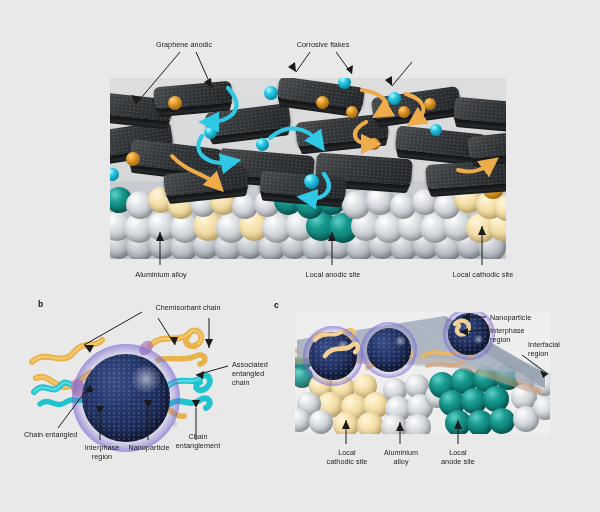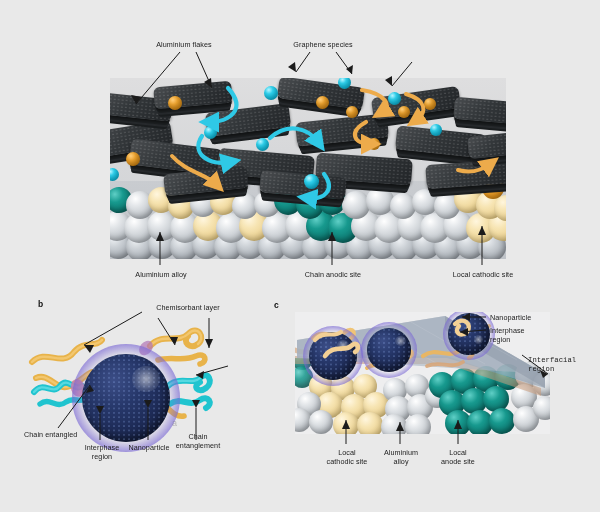--- a/index.html
+++ b/index.html
@@ -309,7 +309,7 @@
     </g>
   </svg>
 
-  <div class="lbl c" style="left:146px;top:40px;width:76px;">Aluminium flakes</div>
+  <div class="lbl c" style="left:146px;top:40px;width:76px;">Graphene anodic</div>
   <div class="lbl c" style="left:281px;top:40px;width:84px;">Graphene species</div>
   <div class="lbl c" style="left:120px;top:270px;width:82px;">Aluminium alloy</div>
   <div class="lbl c" style="left:293px;top:270px;width:80px;">Chain anodic site</div>

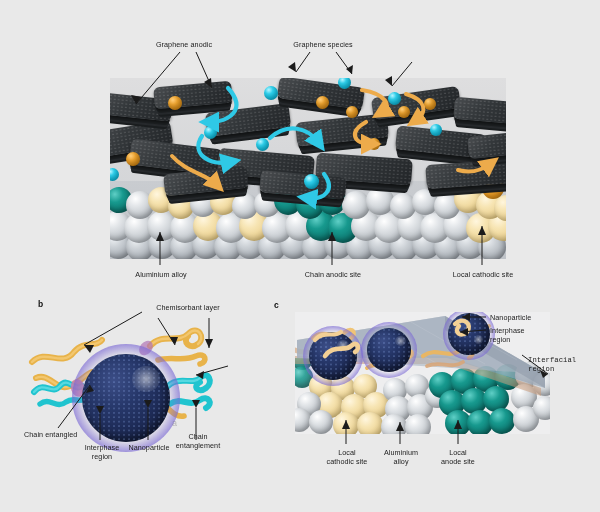--- a/index.html
+++ b/index.html
@@ -310,7 +310,7 @@
   </svg>
 
   <div class="lbl c" style="left:146px;top:40px;width:76px;">Graphene anodic</div>
-  <div class="lbl c" style="left:281px;top:40px;width:84px;">Graphene species</div>
+  <div class="lbl c" style="left:281px;top:40px;width:84px;">Corrosive flakes</div>
   <div class="lbl c" style="left:120px;top:270px;width:82px;">Aluminium alloy</div>
   <div class="lbl c" style="left:293px;top:270px;width:80px;">Chain anodic site</div>
   <div class="lbl c" style="left:440px;top:270px;width:86px;">Local cathodic site</div>

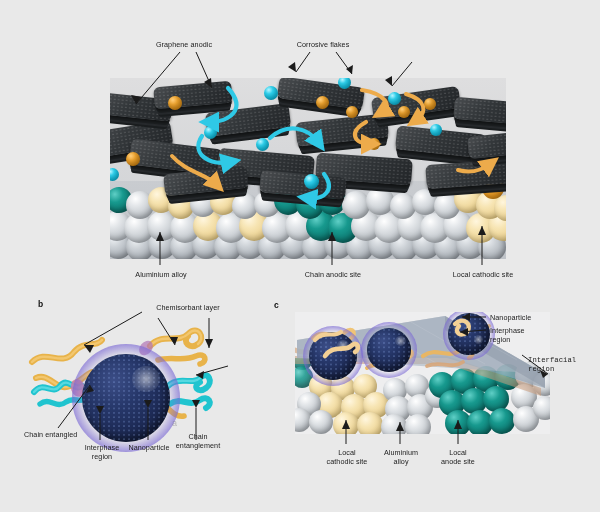--- a/index.html
+++ b/index.html
@@ -312,7 +312,7 @@
   <div class="lbl c" style="left:146px;top:40px;width:76px;">Graphene anodic</div>
   <div class="lbl c" style="left:281px;top:40px;width:84px;">Corrosive flakes</div>
   <div class="lbl c" style="left:120px;top:270px;width:82px;">Aluminium alloy</div>
-  <div class="lbl c" style="left:293px;top:270px;width:80px;">Chain anodic site</div>
+  <div class="lbl c" style="left:293px;top:270px;width:80px;">Local anodic site</div>
   <div class="lbl c" style="left:440px;top:270px;width:86px;">Local cathodic site</div>
 
   <div class="panel-letter" style="left:38px;top:299px;">b</div>

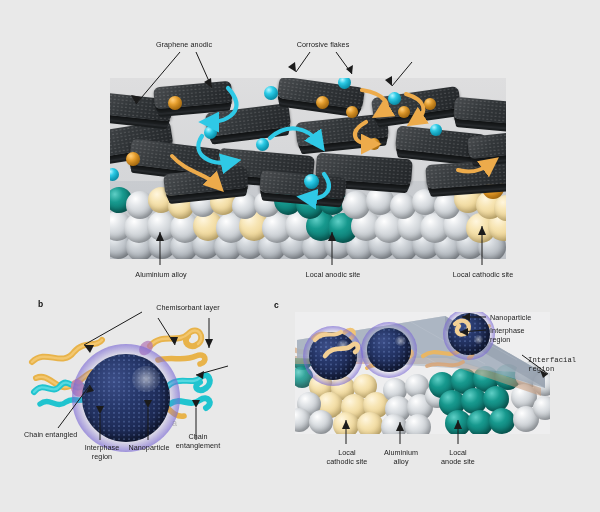--- a/index.html
+++ b/index.html
@@ -378,7 +378,7 @@
     </g>
   </svg>
 
-  <div class="lbl c" style="left:142px;top:303px;width:92px;">Chemisorbant layer</div>
+  <div class="lbl c" style="left:142px;top:303px;width:92px;">Chemisorbant chain</div>
   <div class="lbl l" style="left:24px;top:430px;width:74px;">Chain entangled</div>
   <div class="lbl c" style="left:76px;top:443px;width:52px;">Interphase
 region</div>

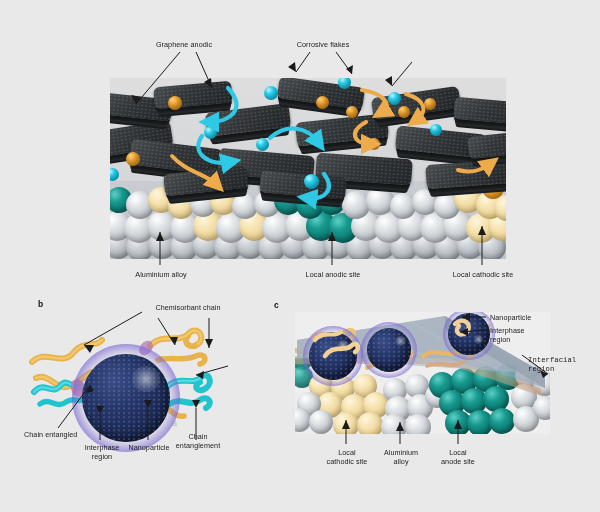--- a/index.html
+++ b/index.html
@@ -505,7 +505,7 @@
   <div class="lbl l" style="left:490px;top:313px;width:70px;">Nanoparticle</div>
   <div class="lbl l" style="left:490px;top:326px;width:60px;">Interphase
 region</div>
-  <div class="lbl l" style="left:528px;top:356px;width:56px;font-family:Liberation Mono, monospace;">Interfacial
+  <div class="lbl l" style="left:528px;top:340px;width:56px;">Interfacial
 region</div>
   <div class="lbl c" style="left:314px;top:448px;width:66px;">Local
 cathodic site</div>

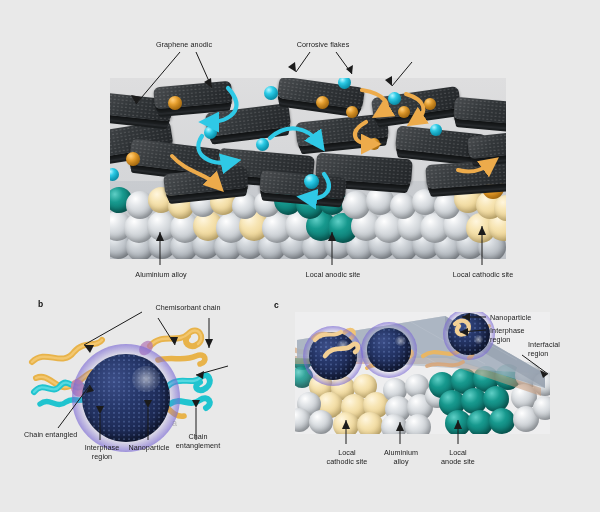--- a/index.html
+++ b/index.html
@@ -379,6 +379,9 @@
   </svg>
 
   <div class="lbl c" style="left:142px;top:303px;width:92px;">Chemisorbant chain</div>
+  <div class="lbl l" style="left:232px;top:360px;width:52px;">Associated
+entangled
+chain</div>
   <div class="lbl l" style="left:24px;top:430px;width:74px;">Chain entangled</div>
   <div class="lbl c" style="left:76px;top:443px;width:52px;">Interphase
 region</div>

